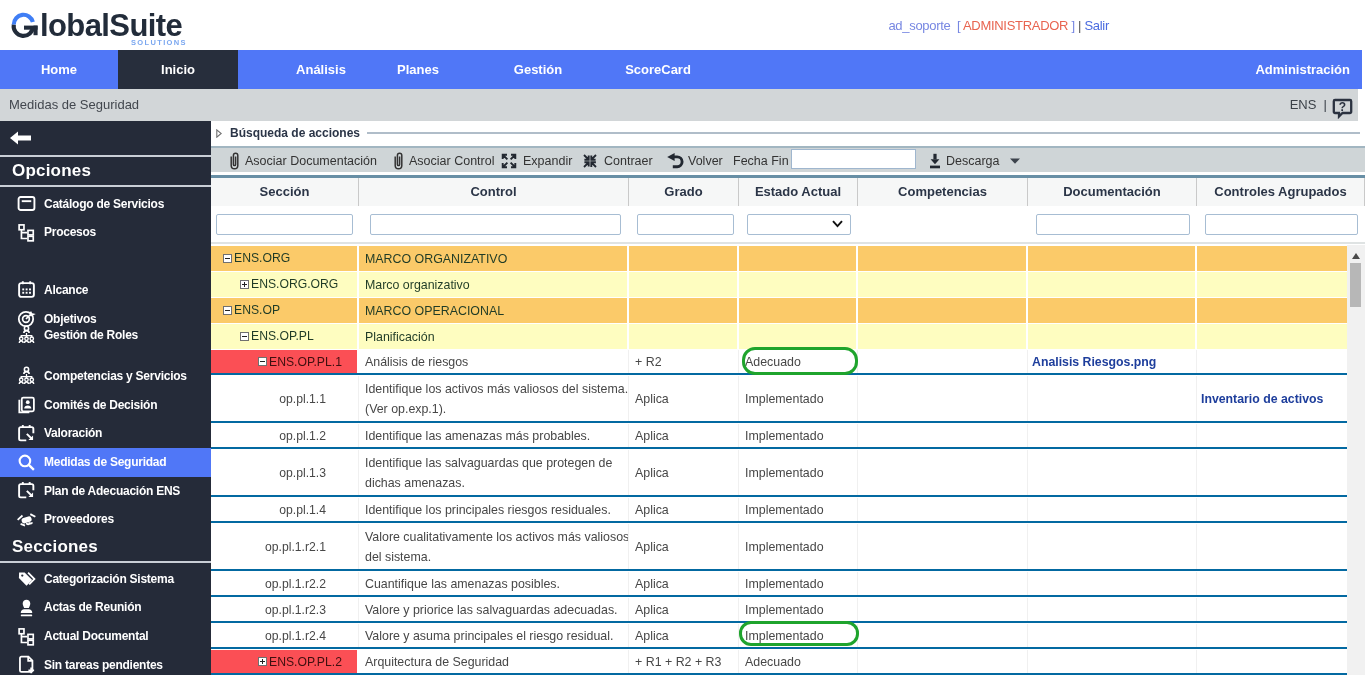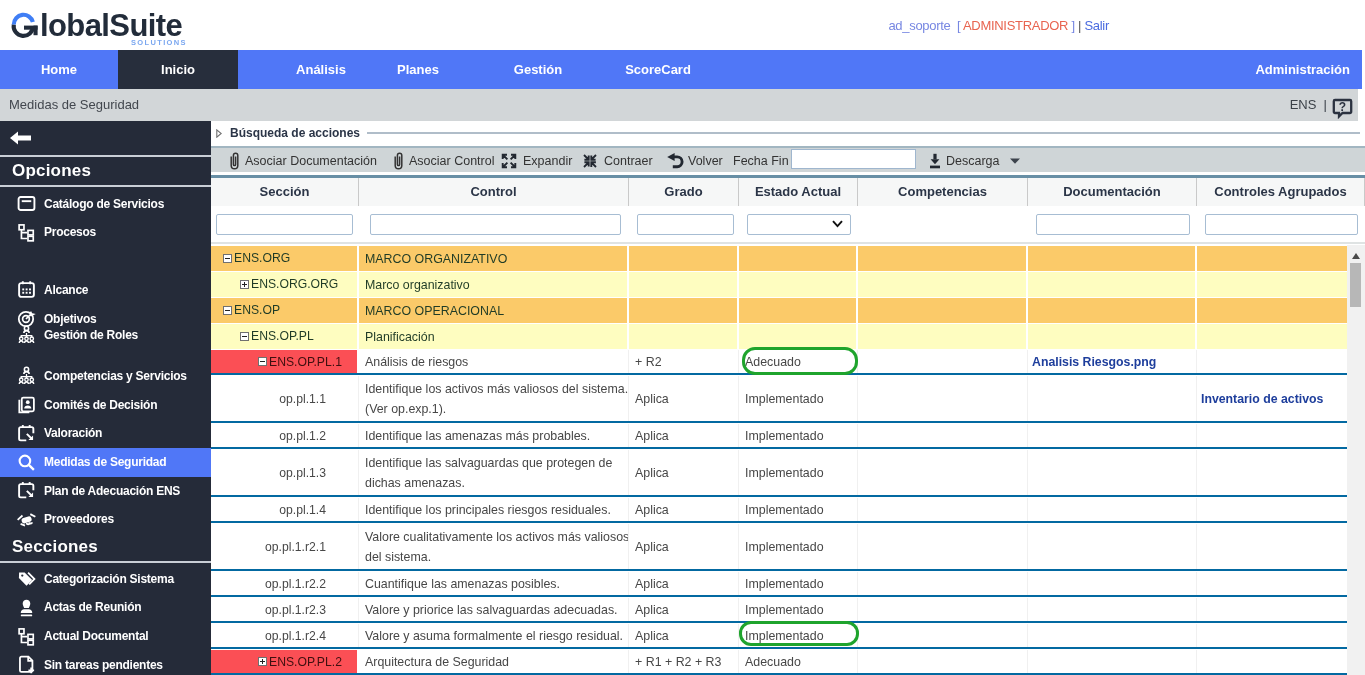--- a/index.html
+++ b/index.html
@@ -467,7 +467,7 @@
 <div class="row wrow" style="top:624px;height:25px">
       <div class="cell c1 leaf" style="line-height:24px">op.pl.1.r2.4</div>
 <div class="cell c2 ctext" style="line-height:20px">
-        <span>Valore y asuma formalmente el riesgo residual.</span>
+        <span>Valore y asuma principales el riesgo residual.</span>
       </div>
 <div class="cell c3 ctext">Aplica</div>
 <div class="cell c4 ctext">Implementado</div>

